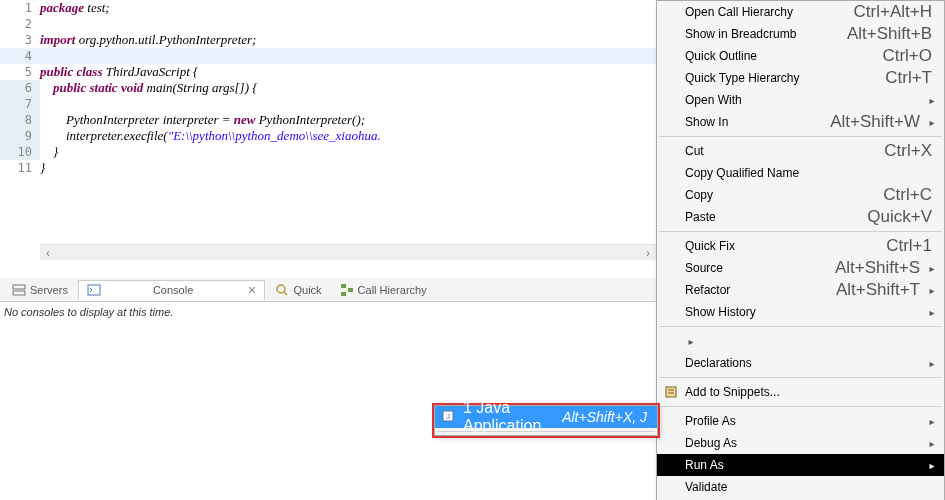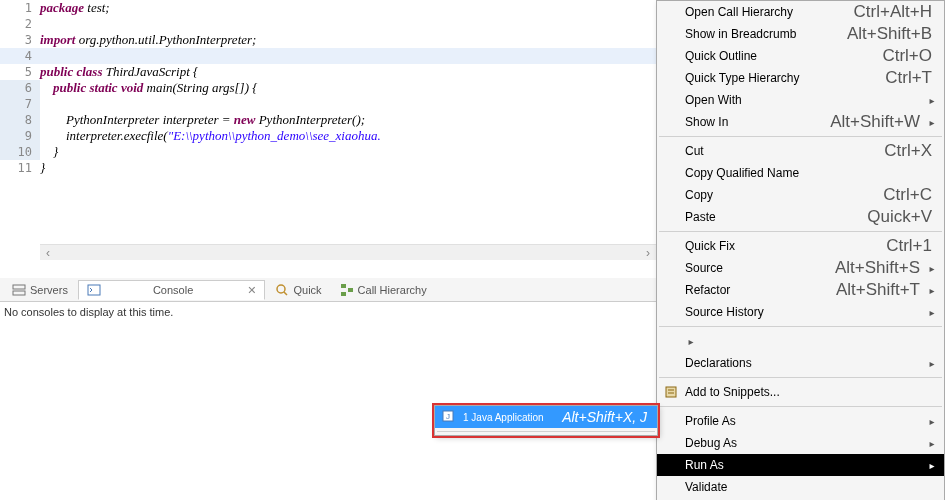--- a/index.html
+++ b/index.html
@@ -19,7 +19,7 @@
 .tab-item { display: flex; align-items: center; padding: 2px 8px; margin-right: 2px; cursor: pointer; color: #555; font-size: 11px; }
 .tab-item.active { background: #fff; border: 1px solid #ccc; border-bottom: 1px solid #fff; margin-bottom: -1px; gap: 48px; }
 .tab-icon { width: 14px; height: 14px; margin-right: 4px; display: inline-flex; align-items: center; justify-content: center; }
-.console-msg { position: absolute; left: 4px; top: 306px; font-size: 11px; color: #333; }
+.console-msg { position: absolute; left: 4px; top: 306px; font-size: 11px; color: #333; font-style: italic; }
 .context-menu { position: absolute; right: 0; top: 0; width: 289px; background: #f5f5f5; border: 1px solid #aaa; box-shadow: 2px 2px 6px rgba(0,0,0,0.2); }
 .menu-item { display: flex; align-items: center; height: 22px; padding: 0 6px 0 28px; position: relative; cursor: default; }
 .menu-item.selected { background: #000000; color: #fff; }

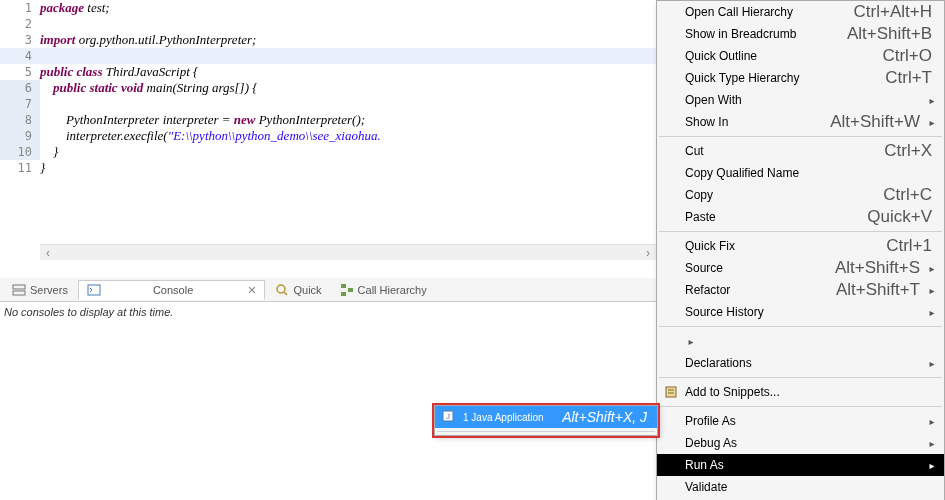--- a/index.html
+++ b/index.html
@@ -195,7 +195,7 @@
       <span class="menu-sub">▸</span>
     </div>
     <div class="menu-item">
-      <span class="menu-label">Source History</span>
+      <span class="menu-label">Show History</span>
       <span class="menu-sub">▸</span>
     </div>
     <div class="menu-sep"></div>

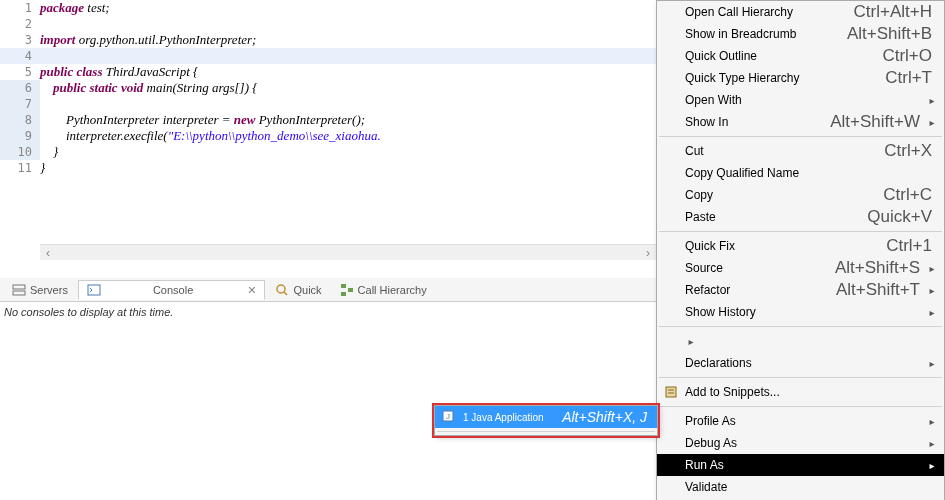--- a/index.html
+++ b/index.html
@@ -32,7 +32,7 @@
 .submenu { position: absolute; left: 434px; top: 405px; width: 224px; background: #f5f5f5; border: 1px solid #aaa; box-shadow: 2px 2px 6px rgba(0,0,0,0.2); outline: 2px solid #d93333; outline-offset: 0; }
 .sub-item { display: flex; align-items: center; height: 22px; padding: 0 6px 0 28px; position: relative; cursor: default; }
 .sub-item.hover { background: #3399ff; color: #fff; }
-.sub-label { flex: 1; font-size: 10px; }
+.sub-label { flex: 1; font-size: 16px; }
 .sub-shortcut { font-size: 14px; color: #555; padding-right: 4px; font-style: italic; }
 .sub-item.hover .sub-shortcut { color: #fff; }
 .sub-icon { position: absolute; left: 6px; width: 16px; height: 16px; }

